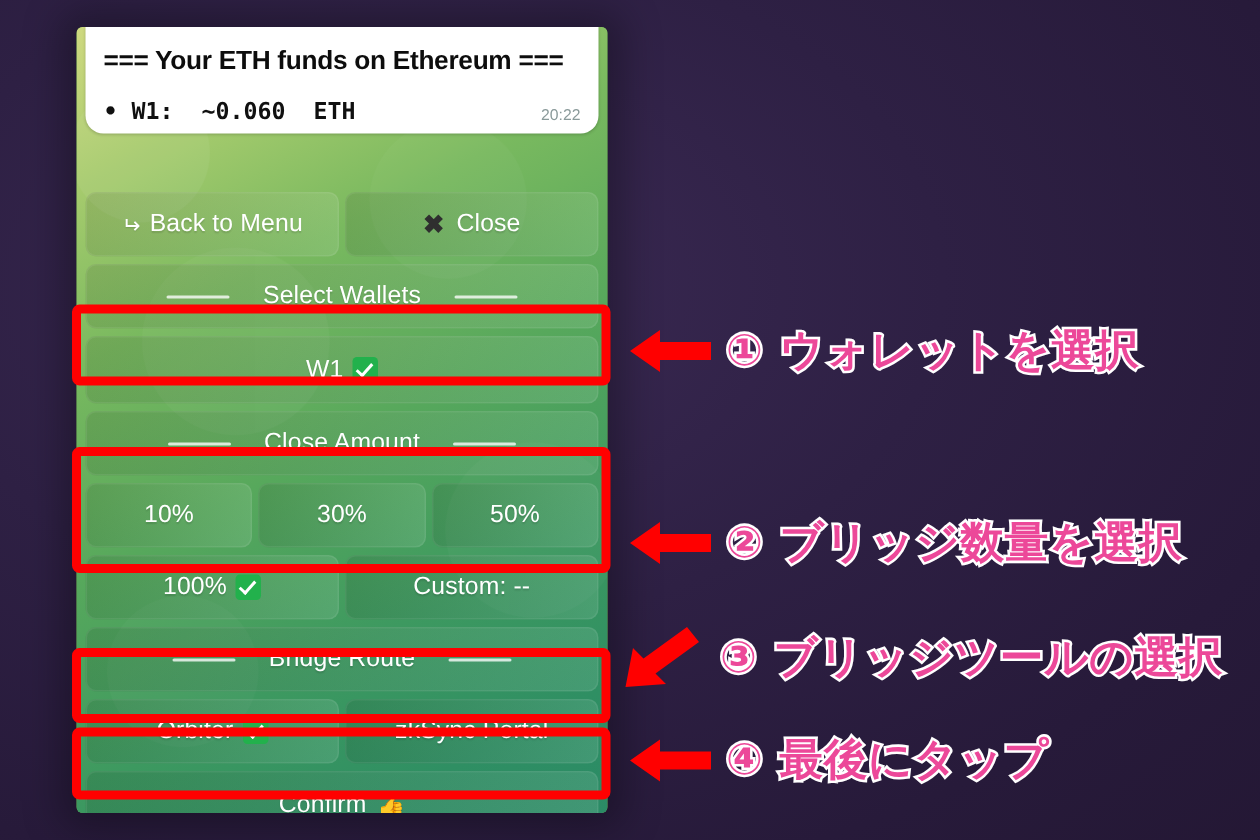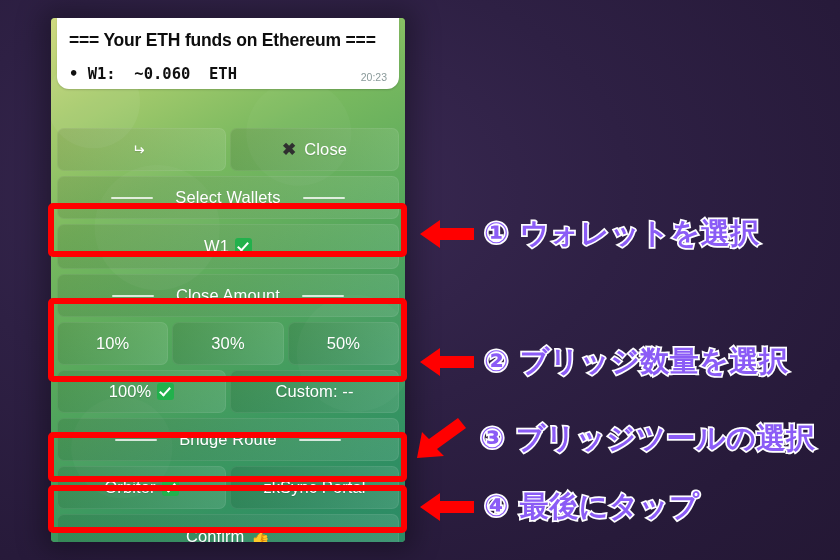--- a/index.html
+++ b/index.html
@@ -226,7 +226,7 @@
     <div id="msg-bubble">
       <div class="msg-title">=== Your ETH funds on Ethereum ===</div>
       <div class="msg-line">• W1:  ~0.060  ETH</div>
-      <div class="msg-time">20:23</div>
+      <div class="msg-time">20:22</div>
     </div>
 
     <div id="kb">

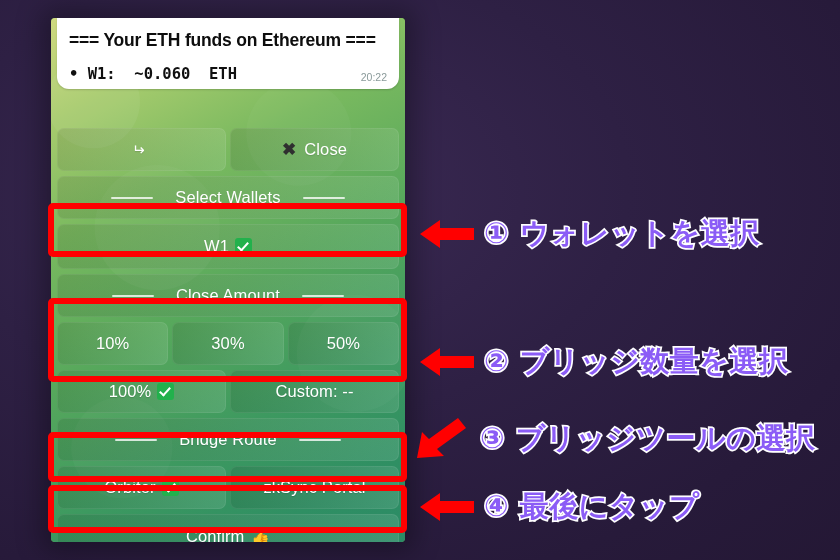--- a/index.html
+++ b/index.html
@@ -234,6 +234,7 @@
       <div class="kb-row">
         <div class="kb-btn">
           <span class="back-icon">↵</span>
+          <span>Back to Menu</span>
         </div>
         <div class="kb-btn kb-dark">
           <span class="x-icon">✖</span>

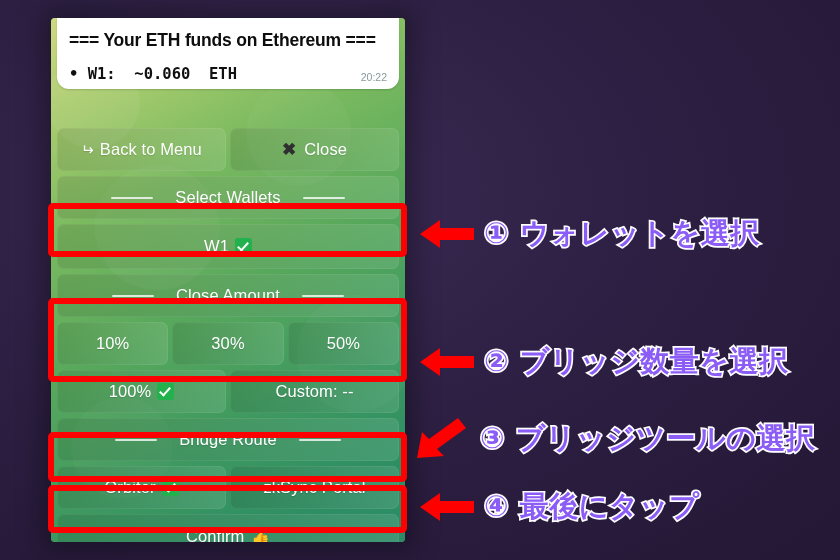--- a/index.html
+++ b/index.html
@@ -205,7 +205,7 @@
     font-family: "DejaVu Sans", "Liberation Sans", sans-serif;
     font-size: 29px;
     font-weight: bold;
-    color: #8b5cf6;
+    color: #ec4899;
     -webkit-text-stroke: 3.4px #ffffff;
     paint-order: stroke fill;
     white-space: nowrap;

